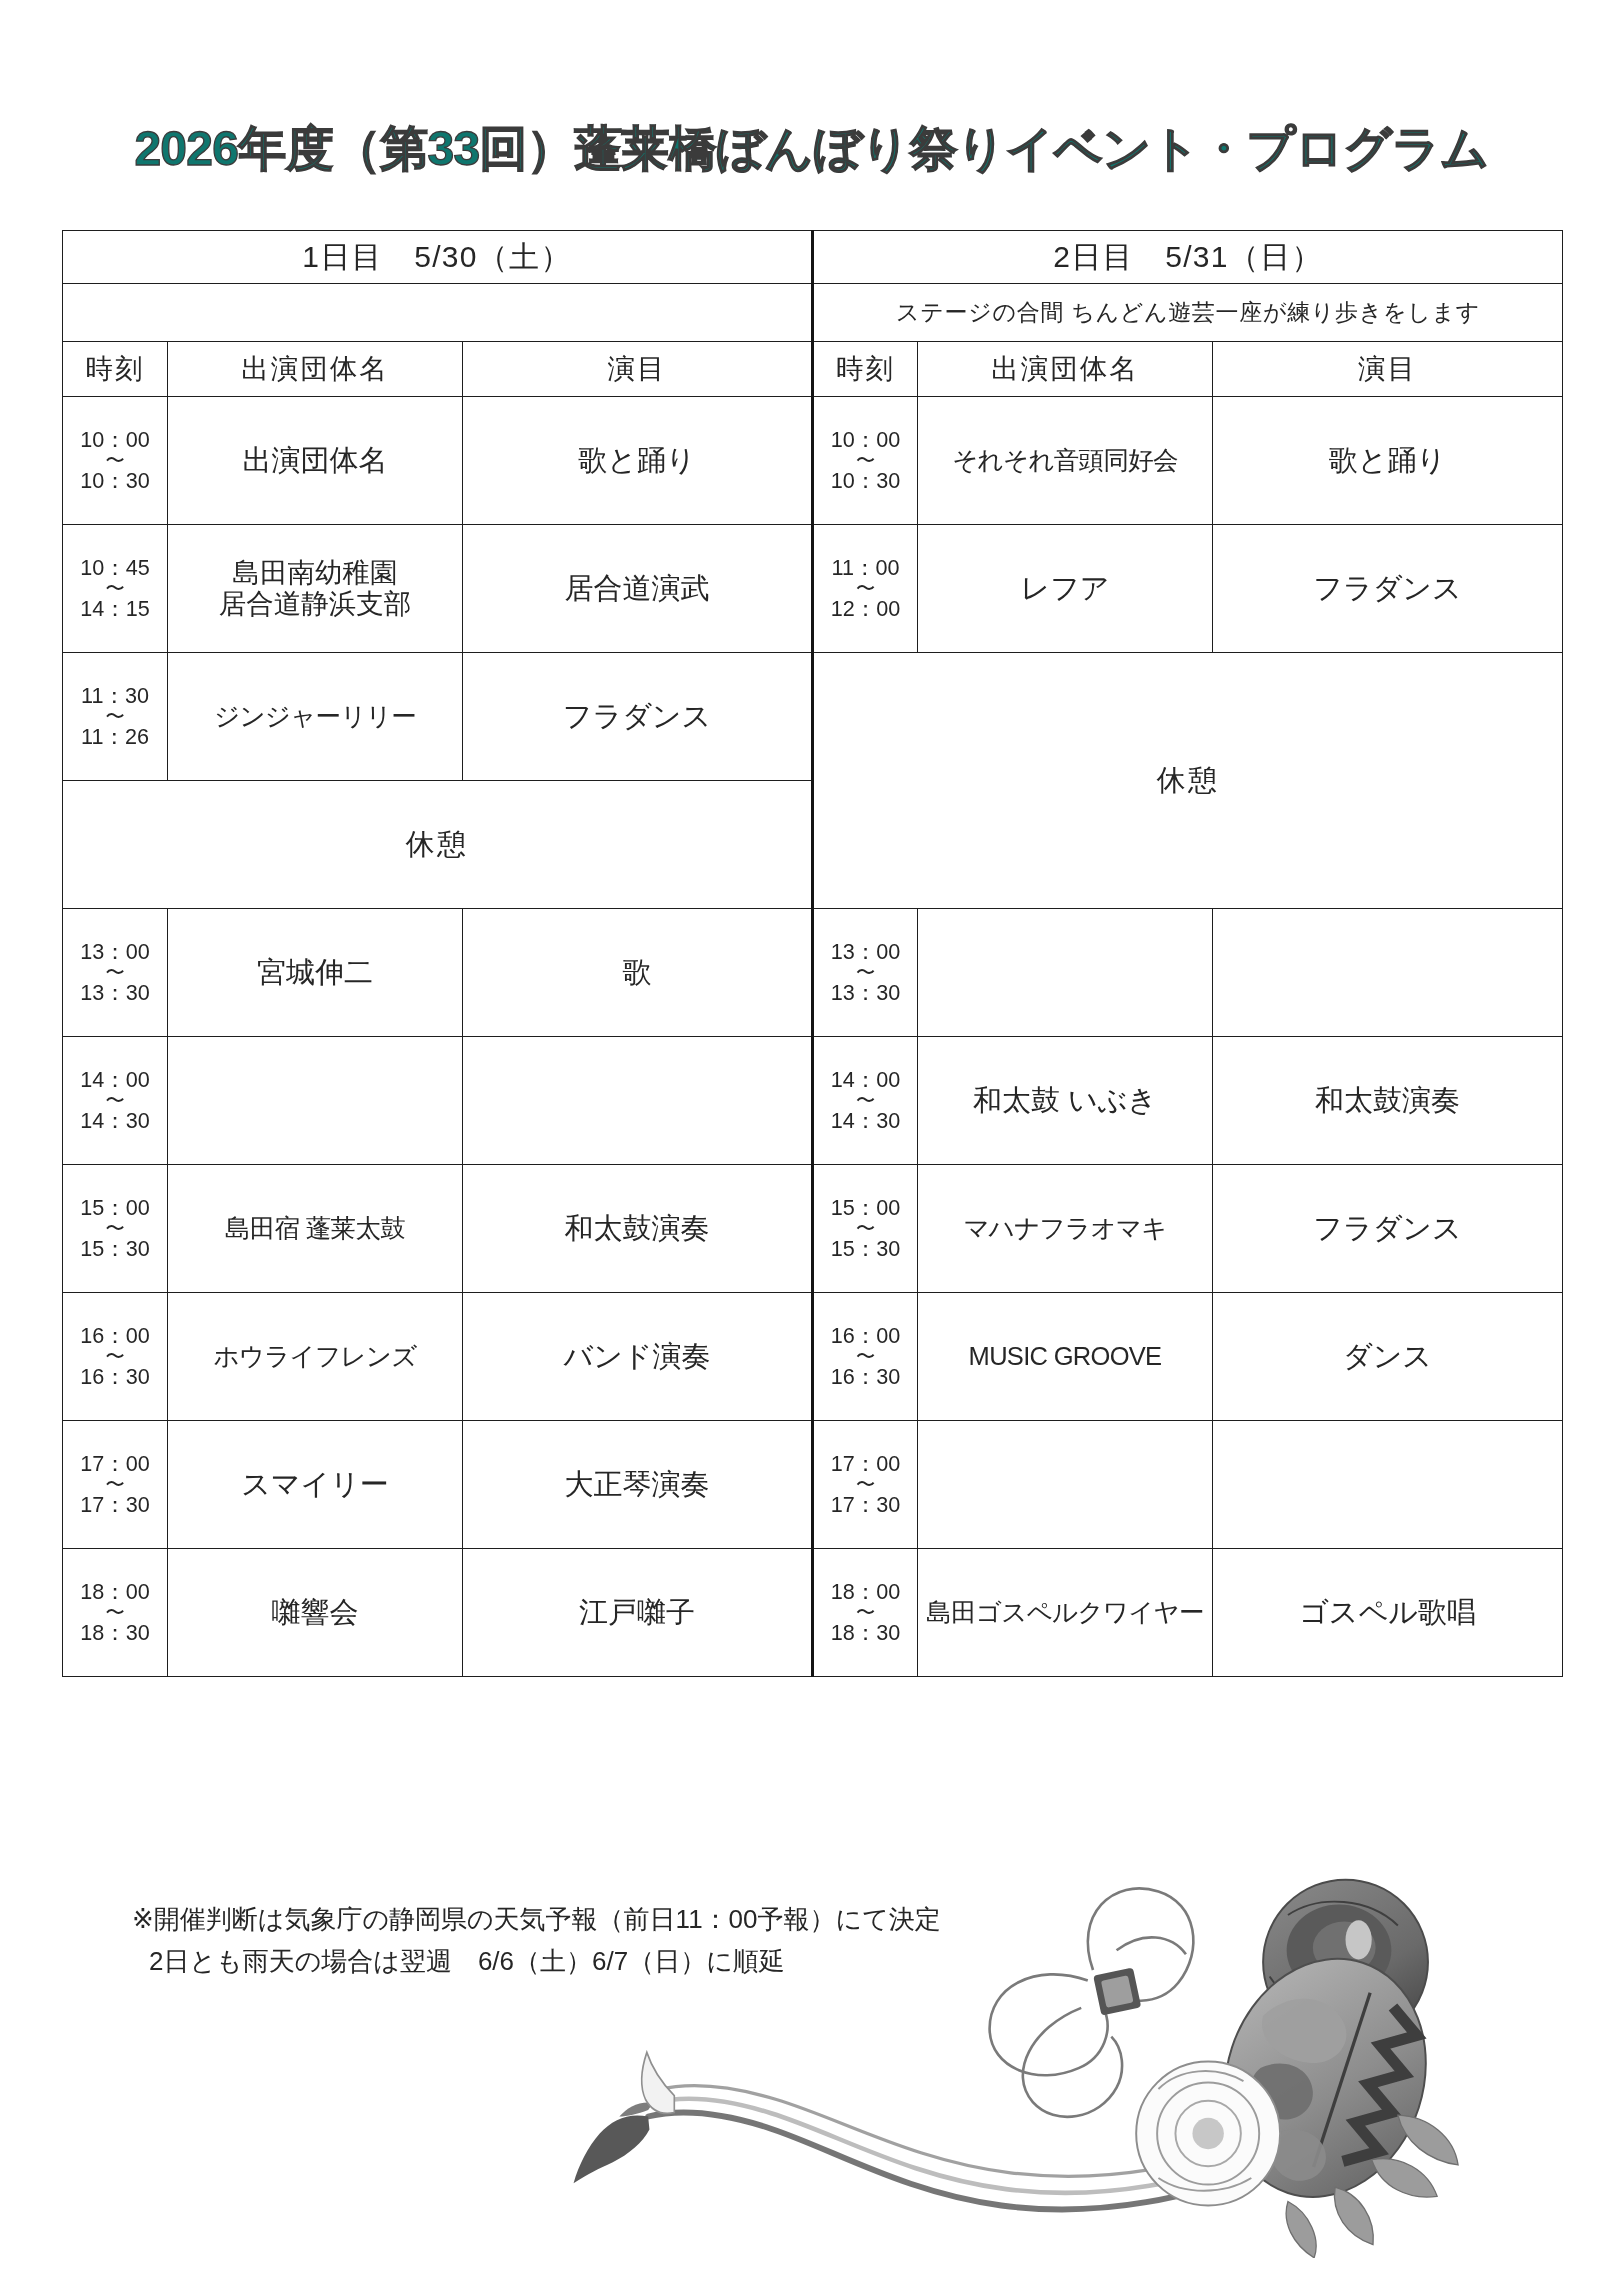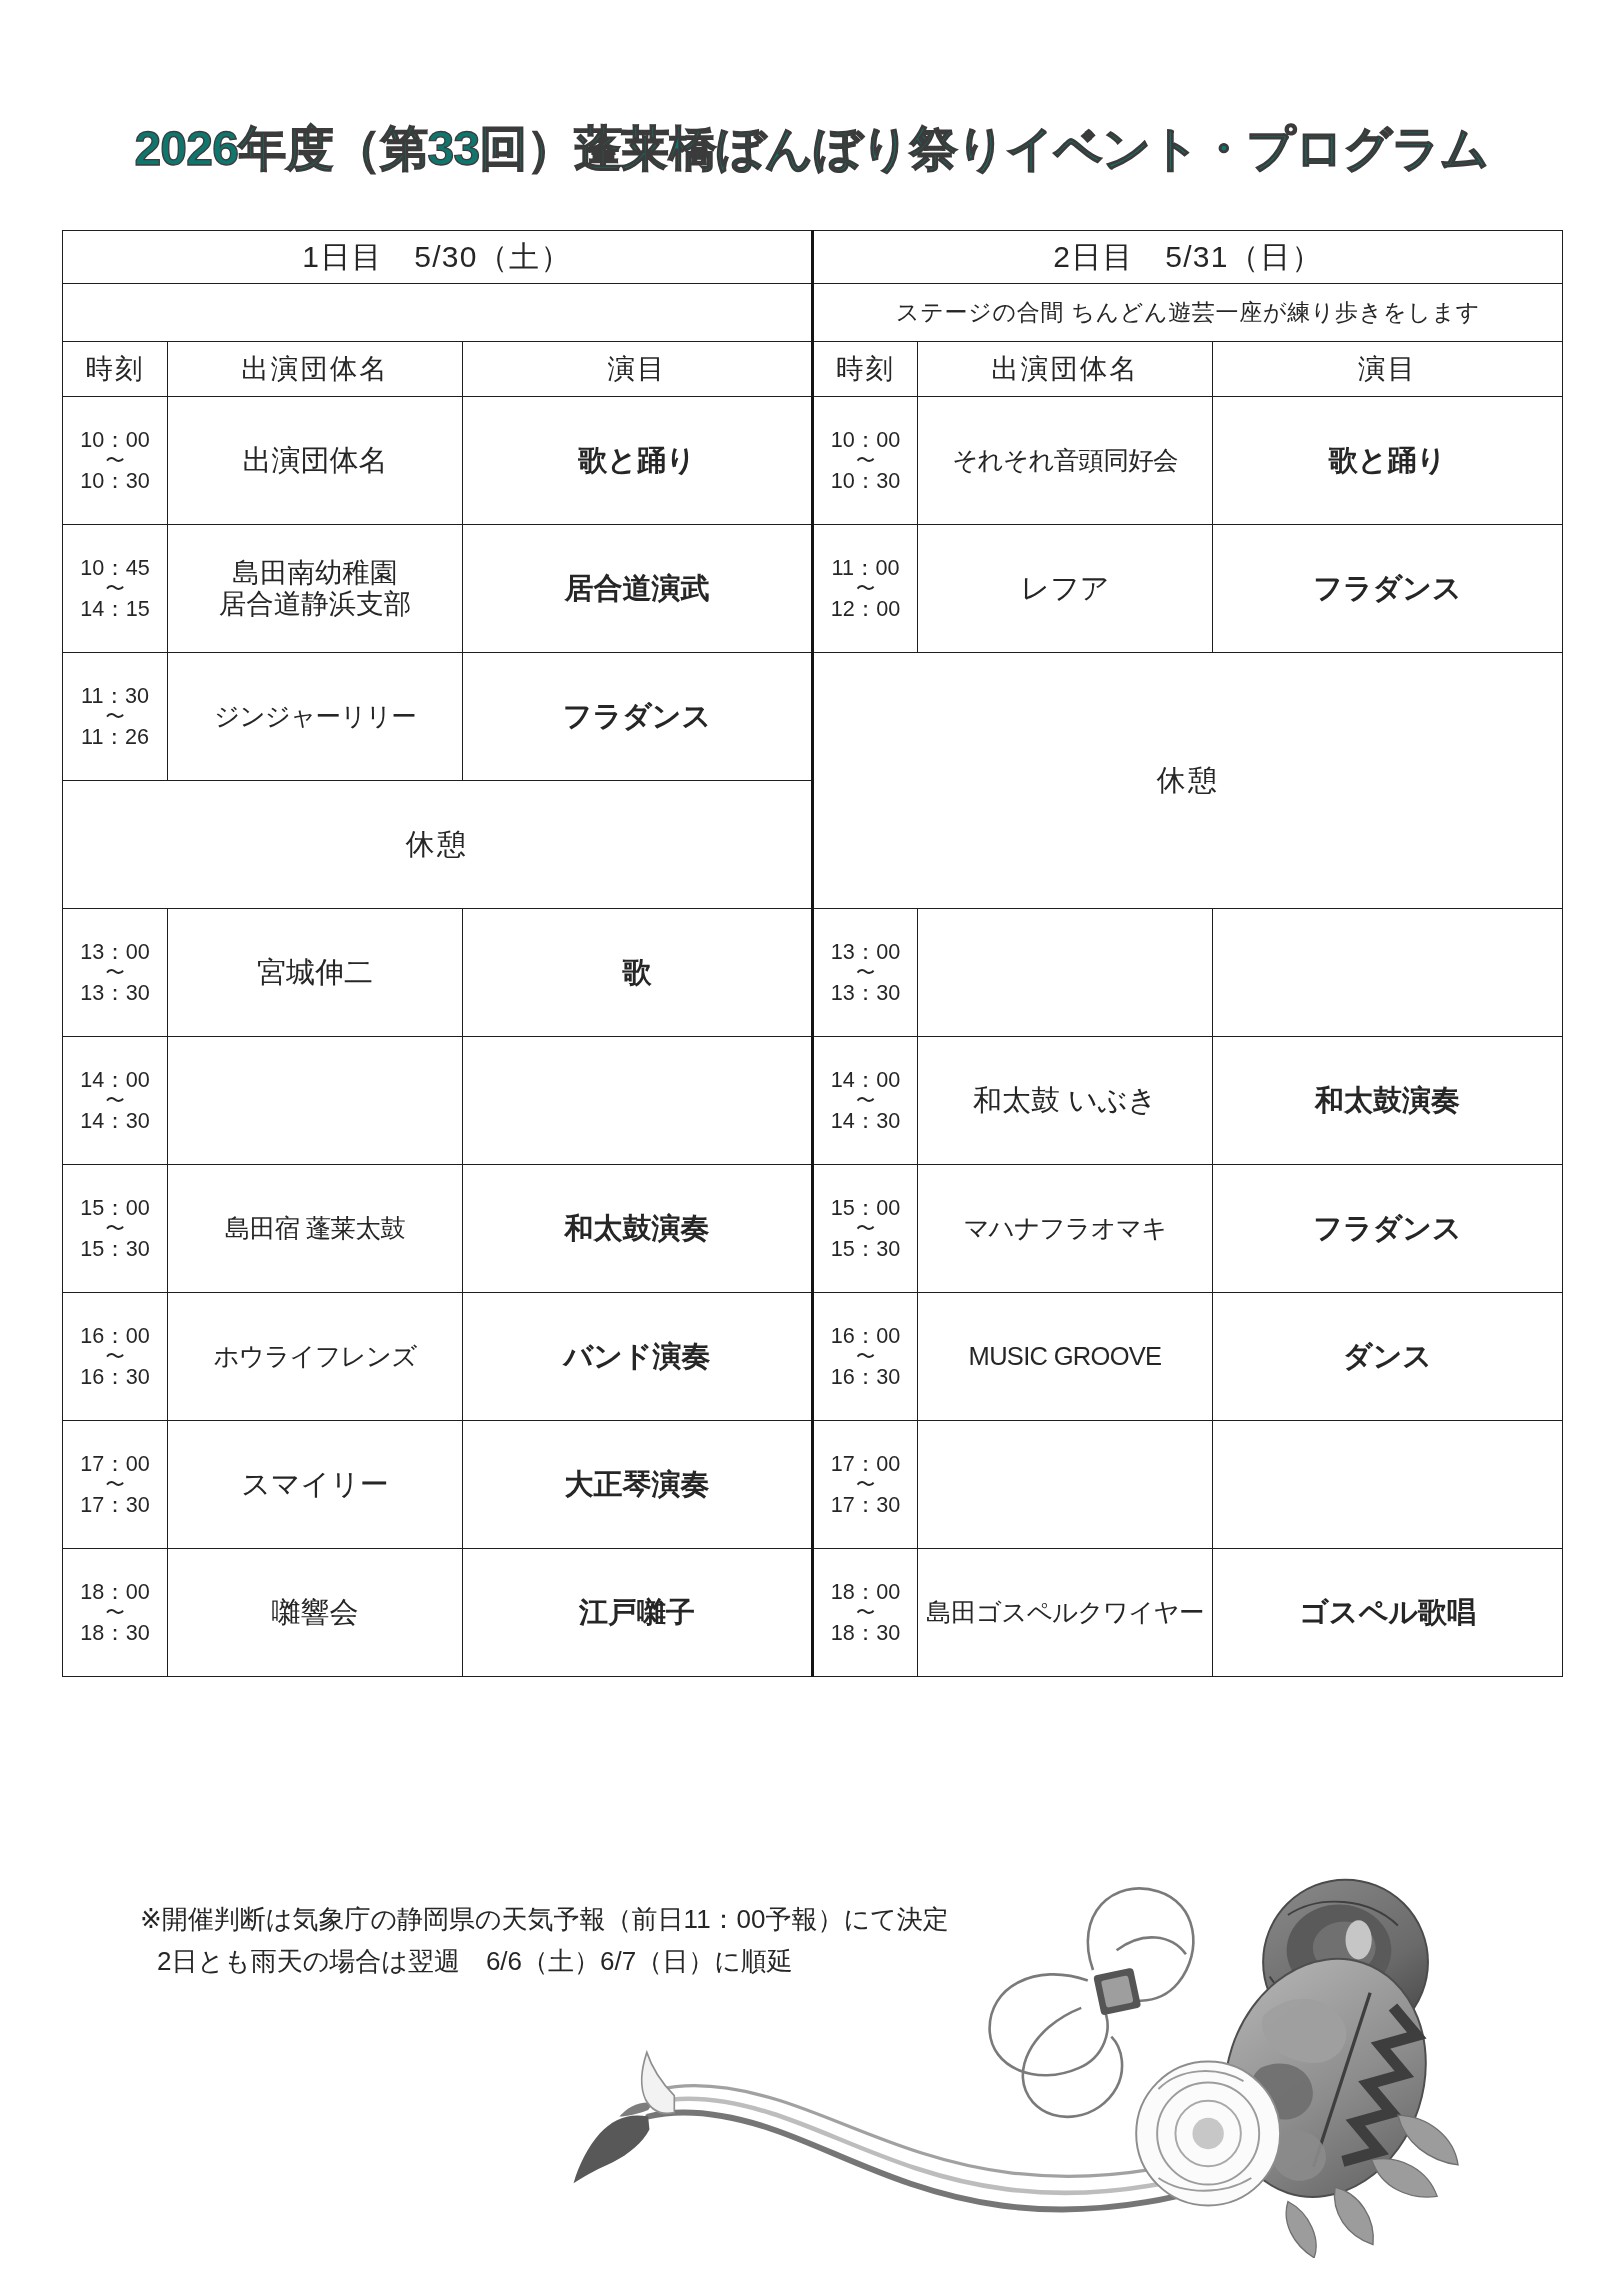--- a/index.html
+++ b/index.html
@@ -90,7 +90,6 @@
     text-align:left;
     padding-left:14.4px;
     letter-spacing:0px;
-    font-weight:bold;
   }
   .break-cell{
     font-size:29px;

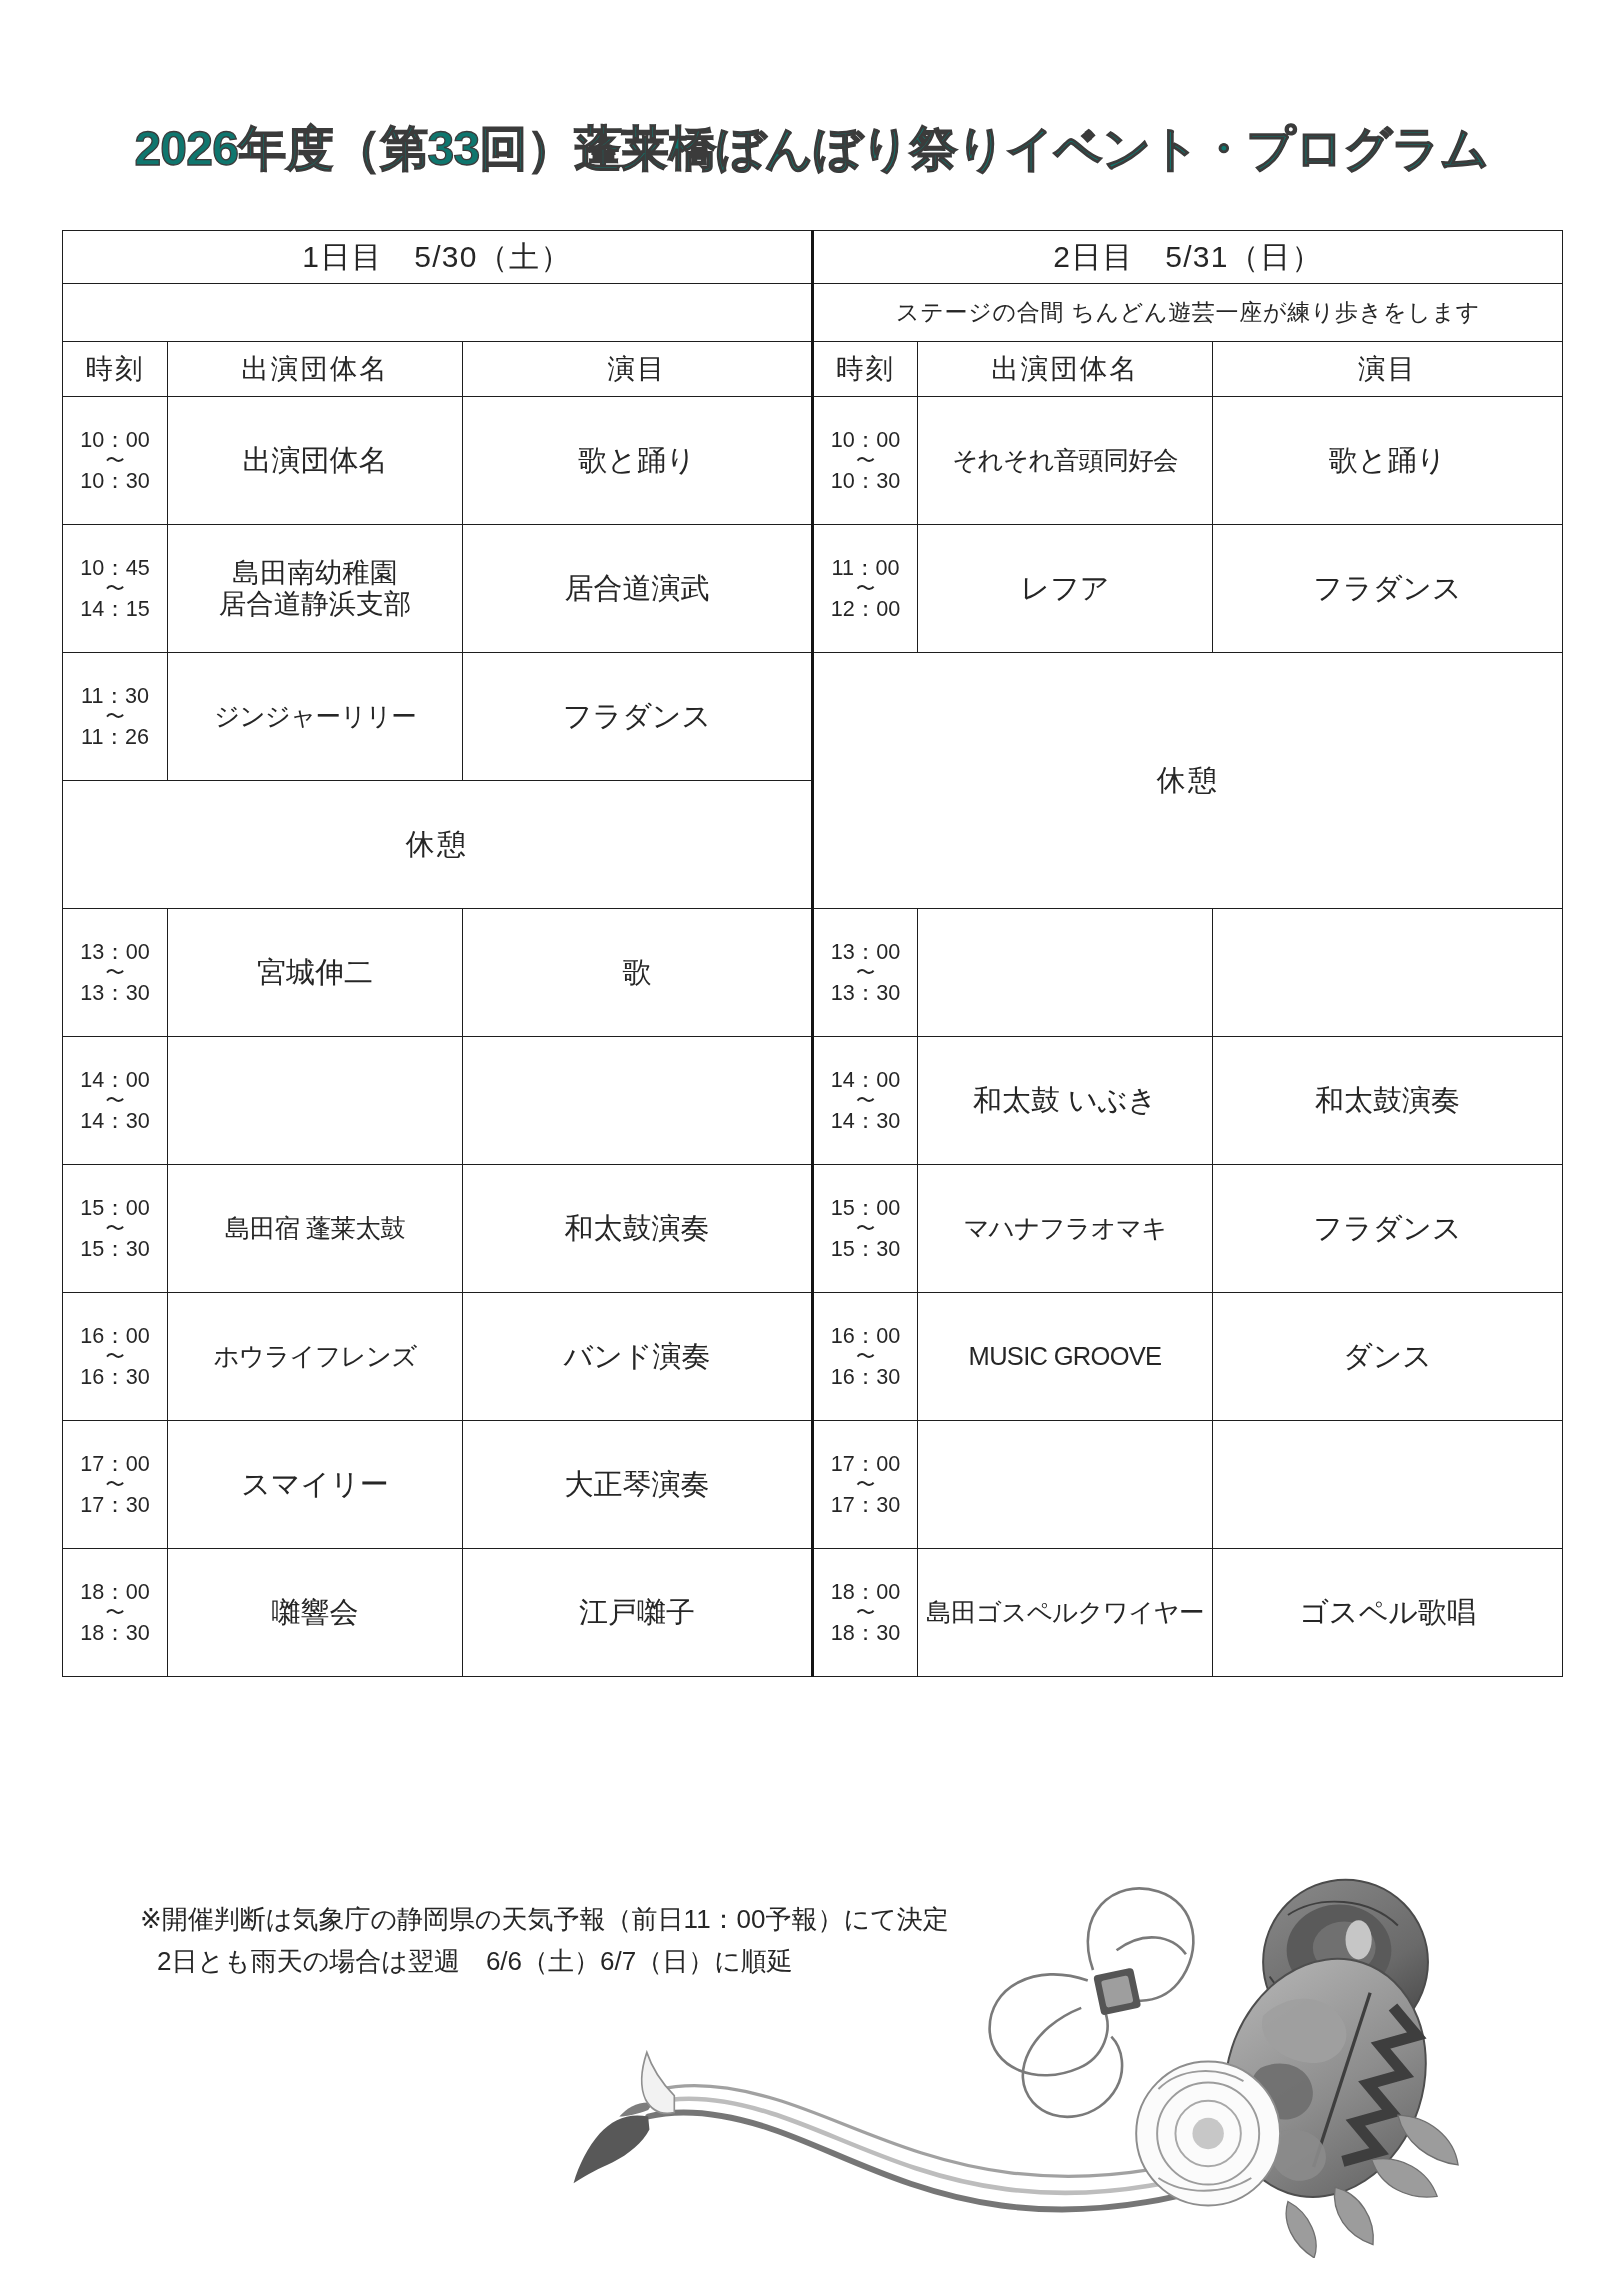--- a/index.html
+++ b/index.html
@@ -100,7 +100,7 @@
   
   .footer-notes{
     position:absolute;
-    left:140px; top:1898px;
+    left:132px; top:1898px;
     font-size:26px;
     line-height:1.62;
     color:#262626;

